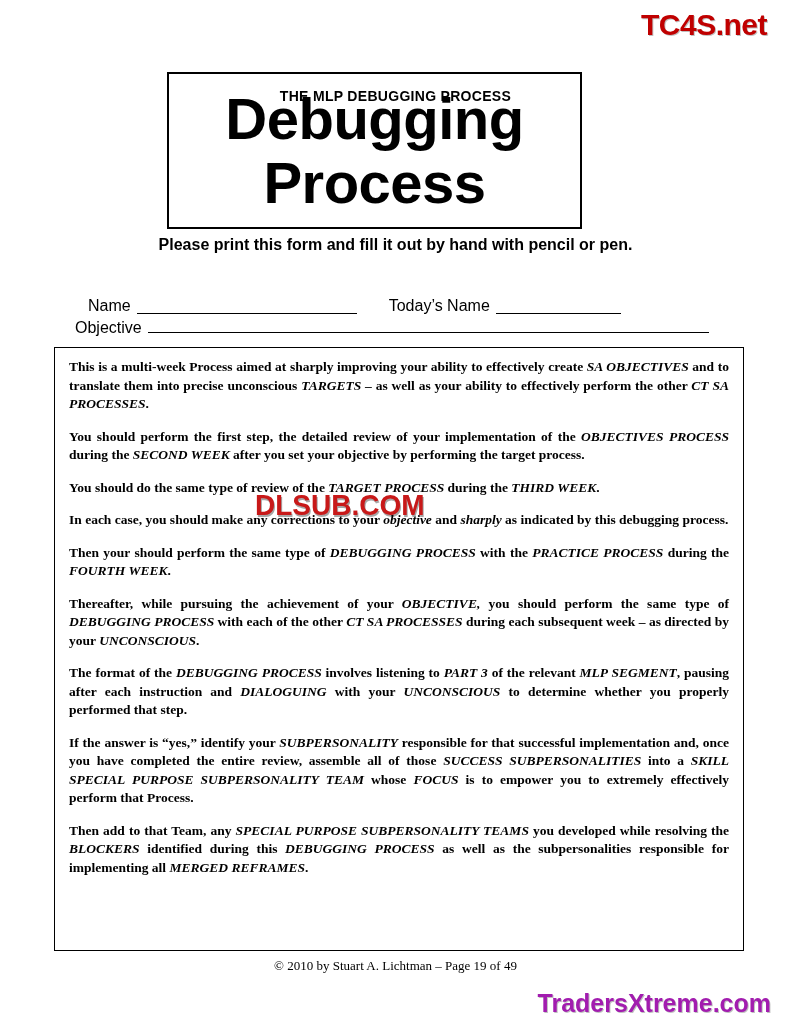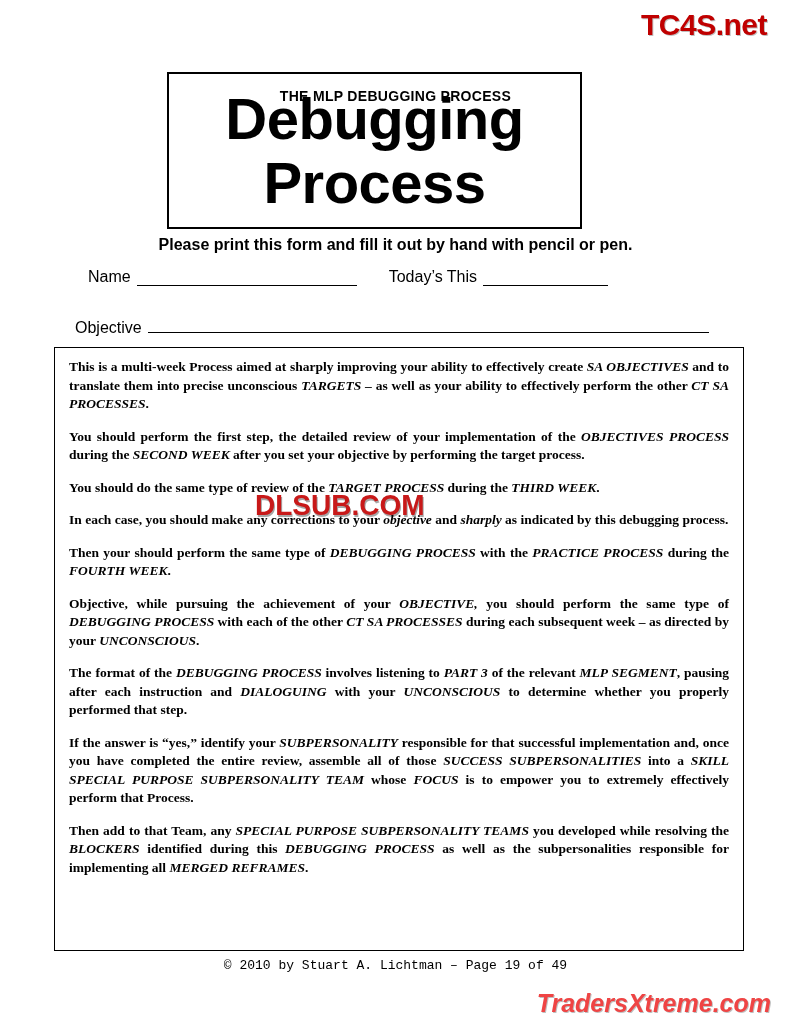--- a/index.html
+++ b/index.html
@@ -111,11 +111,11 @@
     font-size: 16px;
   }
   .name-row {
-    top: 268px;
+    top: 297px;
     left: 88px;
     width: 600px;
     display: flex;
-    align-items: flex-end;
+    align-items: center;
   }
   .f-label { white-space: nowrap; }
   .f-rule {

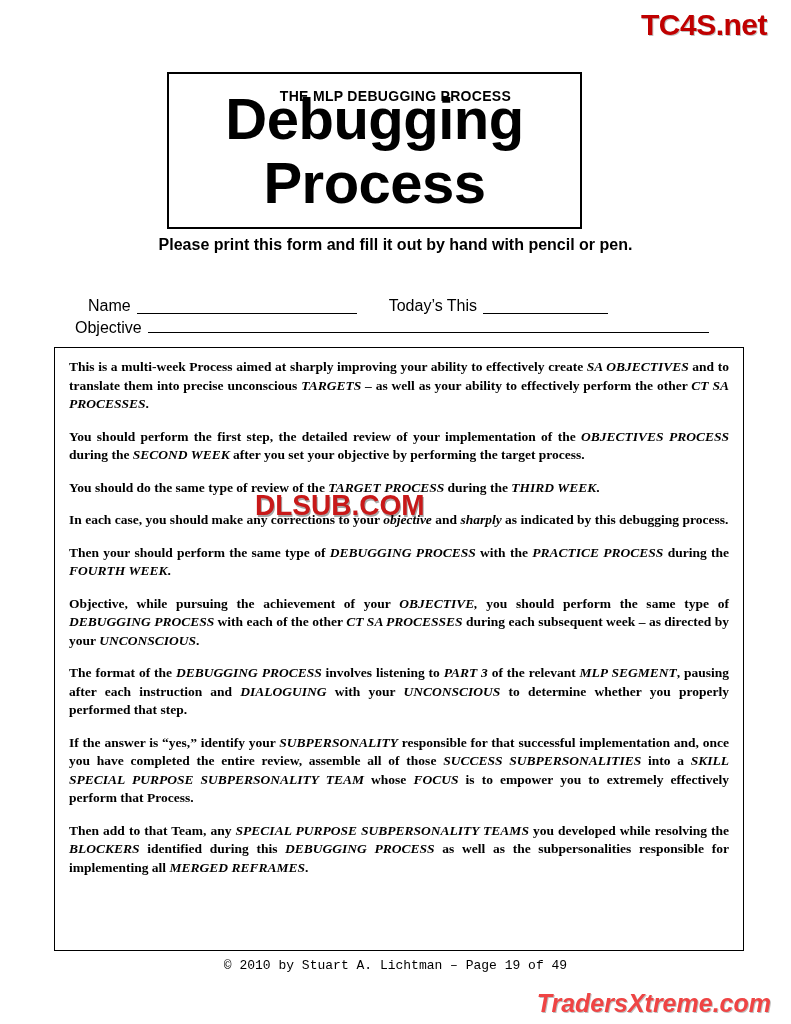--- a/index.html
+++ b/index.html
@@ -190,7 +190,7 @@
     <span class="f-label">Name</span>
     <span class="f-rule rule-name"></span>
     <span class="gap"></span>
-    <span class="f-label">Today’s This</span>
+    <span class="f-label">Today’s Name</span>
     <span class="f-rule rule-date"></span>
   </div>
 

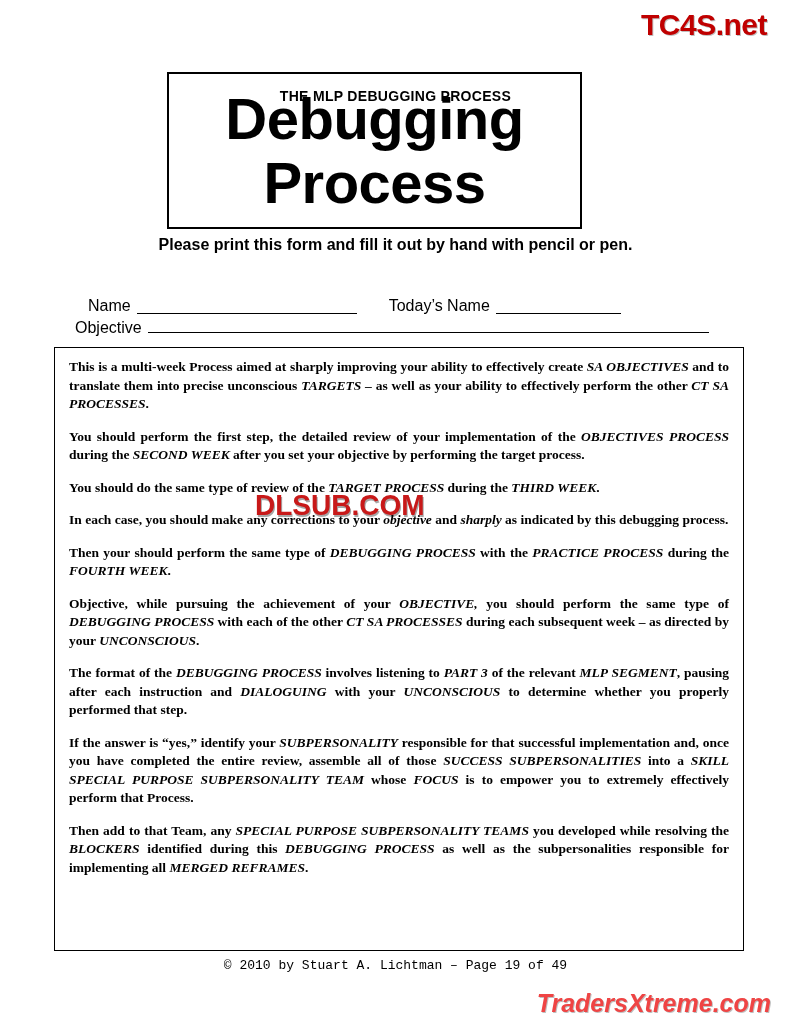--- a/index.html
+++ b/index.html
@@ -205,7 +205,7 @@
       <p><span>You should do the same type of review of the </span><span class="it">TARGET PROCESS</span><span> during the </span><span class="it">THIRD WEEK</span><span>.</span></p>
       <p><span>In each case, you should make any corrections to your </span><span class="it">objective</span><span> and </span><span class="it">sharply</span><span> as indicated by this debugging process.</span></p>
       <p><span>Then your should perform the same type of </span><span class="it">DEBUGGING PROCESS</span><span> with the </span><span class="it">PRACTICE PROCESS</span><span> during the </span><span class="it">FOURTH WEEK</span><span>.</span></p>
-      <p><span>Objective, while pursuing the achievement of your </span><span class="it">OBJECTIVE,</span><span> you should perform the same type of </span><span class="it">DEBUGGING PROCESS</span><span> with each of the other </span><span class="it">CT SA PROCESSES</span><span> during each subsequent week – as directed by your </span><span class="it">UNCONSCIOUS</span><span>.</span></p>
+      <p><span>Thereafter, while pursuing the achievement of your </span><span class="it">OBJECTIVE,</span><span> you should perform the same type of </span><span class="it">DEBUGGING PROCESS</span><span> with each of the other </span><span class="it">CT SA PROCESSES</span><span> during each subsequent week – as directed by your </span><span class="it">UNCONSCIOUS</span><span>.</span></p>
       <p><span>The format of the </span><span class="it">DEBUGGING PROCESS</span><span> involves listening to </span><span class="it">PART 3</span><span> of the relevant </span><span class="it">MLP SEGMENT</span><span>, pausing after each instruction and </span><span class="it">DIALOGUING</span><span> with your </span><span class="it">UNCONSCIOUS</span><span> to determine whether you properly performed that step.</span></p>
       <p><span>If the answer is “yes,” identify your </span><span class="it">SUBPERSONALITY</span><span> responsible for that successful implementation and, once you have completed the entire review, assemble all of those </span><span class="it">SUCCESS SUBPERSONALITIES</span><span> into a </span><span class="it">SKILL SPECIAL PURPOSE SUBPERSONALITY TEAM</span><span> whose </span><span class="it">FOCUS</span><span> is to empower you to extremely effectively perform that Process.</span></p>
       <p><span>Then add to that Team, any </span><span class="it">SPECIAL PURPOSE SUBPERSONALITY TEAMS</span><span> you developed while resolving the </span><span class="it">BLOCKERS</span><span> identified during this </span><span class="it">DEBUGGING PROCESS</span><span> as well as the subpersonalities responsible for implementing all </span><span class="it">MERGED REFRAMES</span><span>.</span></p>

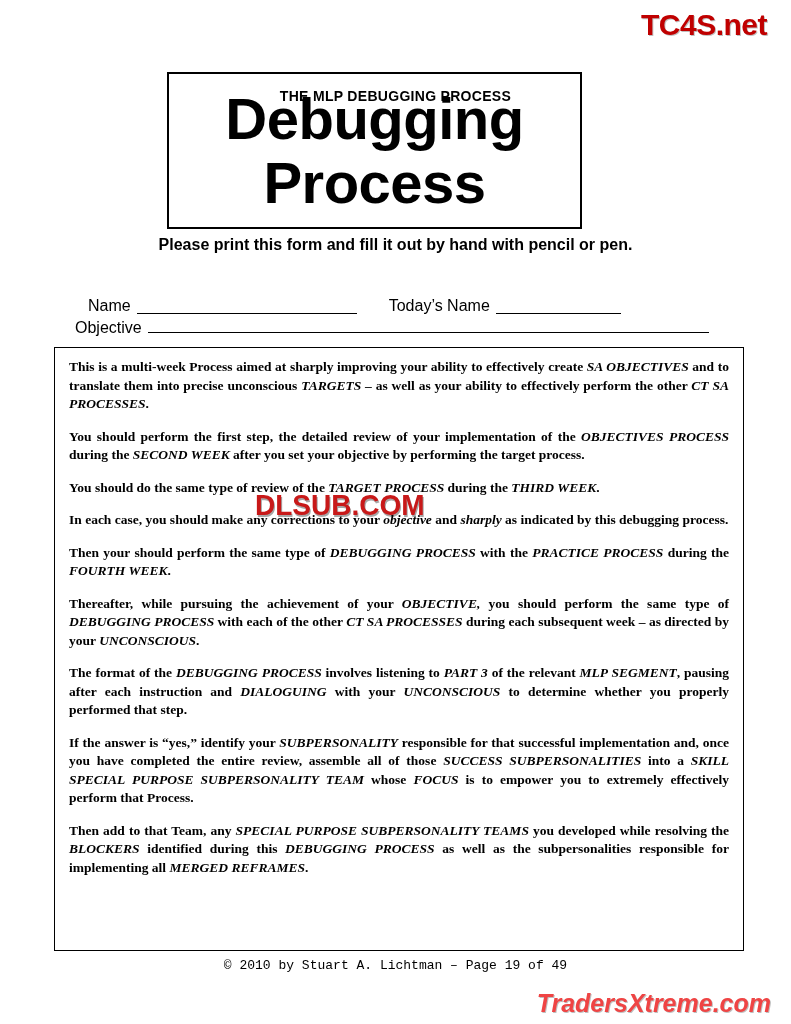--- a/index.html
+++ b/index.html
@@ -166,7 +166,7 @@
     left: 0;
     width: 791px;
     text-align: center;
-    font-family: Liberation Mono, monospace;
+    font-family: Liberation Serif, serif;
     font-size: 13px;
   }
 </style>

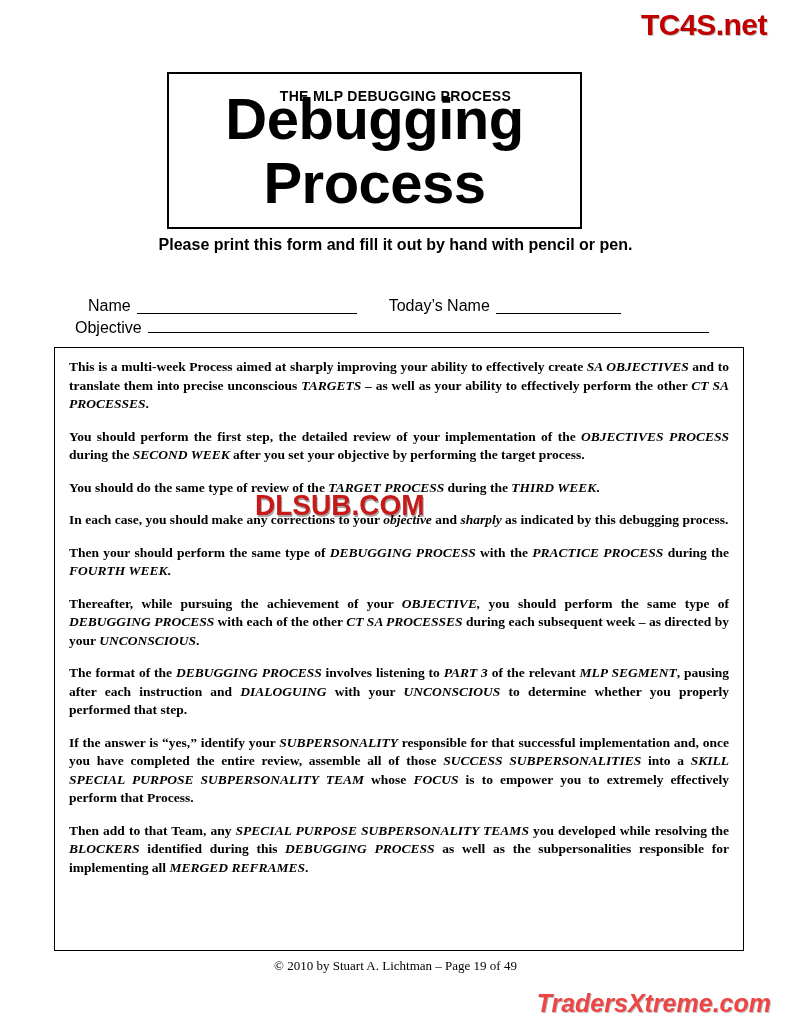--- a/index.html
+++ b/index.html
@@ -41,9 +41,8 @@
     font-family: "Liberation Sans", sans-serif;
     font-weight: bold;
     font-size: 25px;
-    color: #ef4444;
+    color: #a21caf;
     text-shadow: 1px 1px 0 rgba(0,0,0,0.25);
-    font-style: italic;
   }
   .wm-center {
     position: absolute;

